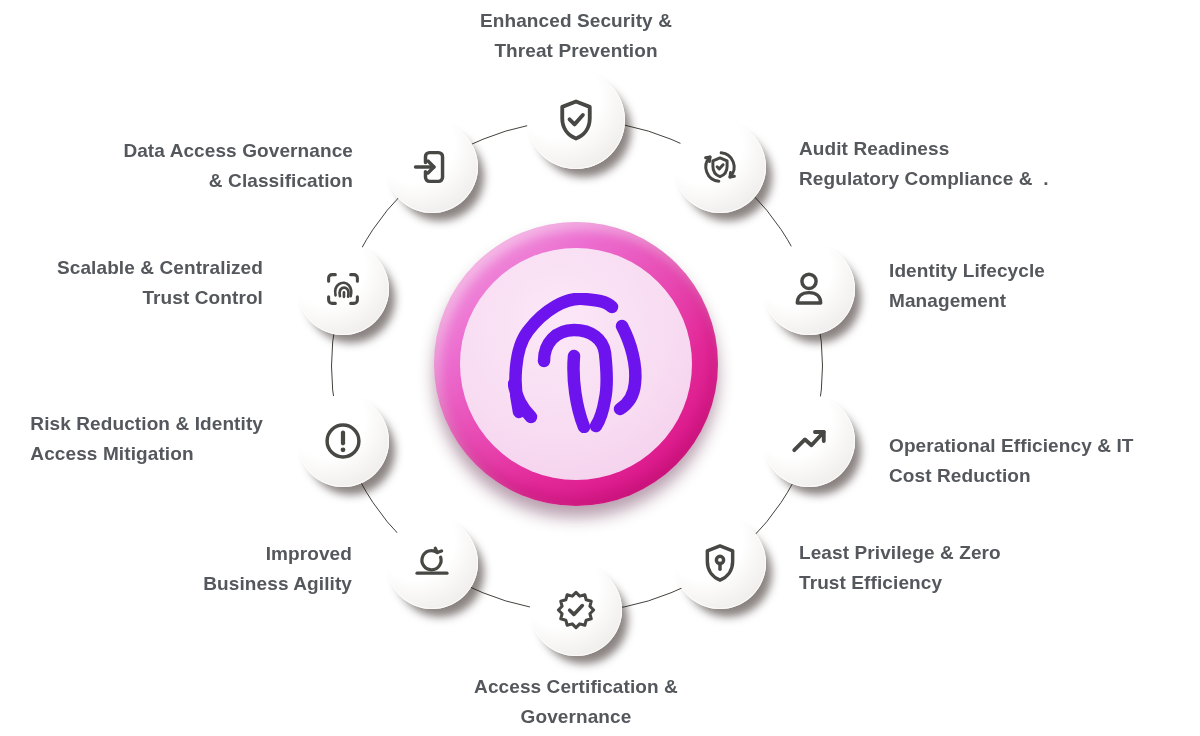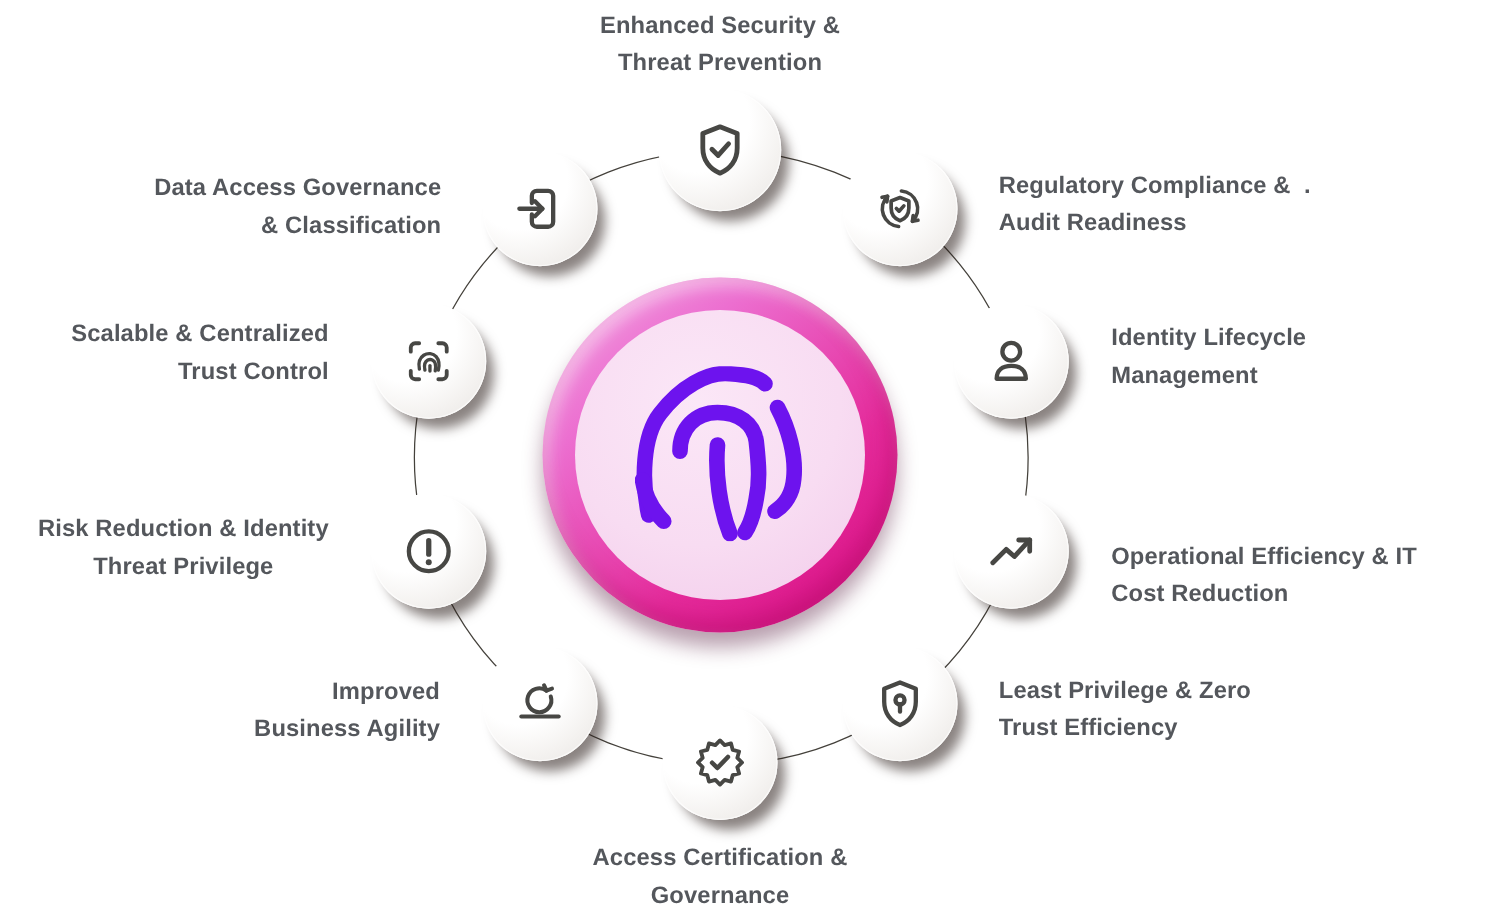--- a/index.html
+++ b/index.html
@@ -160,8 +160,8 @@
     <div>Threat Prevention</div>
   </div>
   <div class="label pos-l1">
+    <div>Audit Readiness</div>
     <div>Regulatory Compliance &amp; &nbsp;.</div>
-    <div>Audit Readiness</div>
   </div>
   <div class="label pos-l2">
     <div>Identity Lifecycle</div>

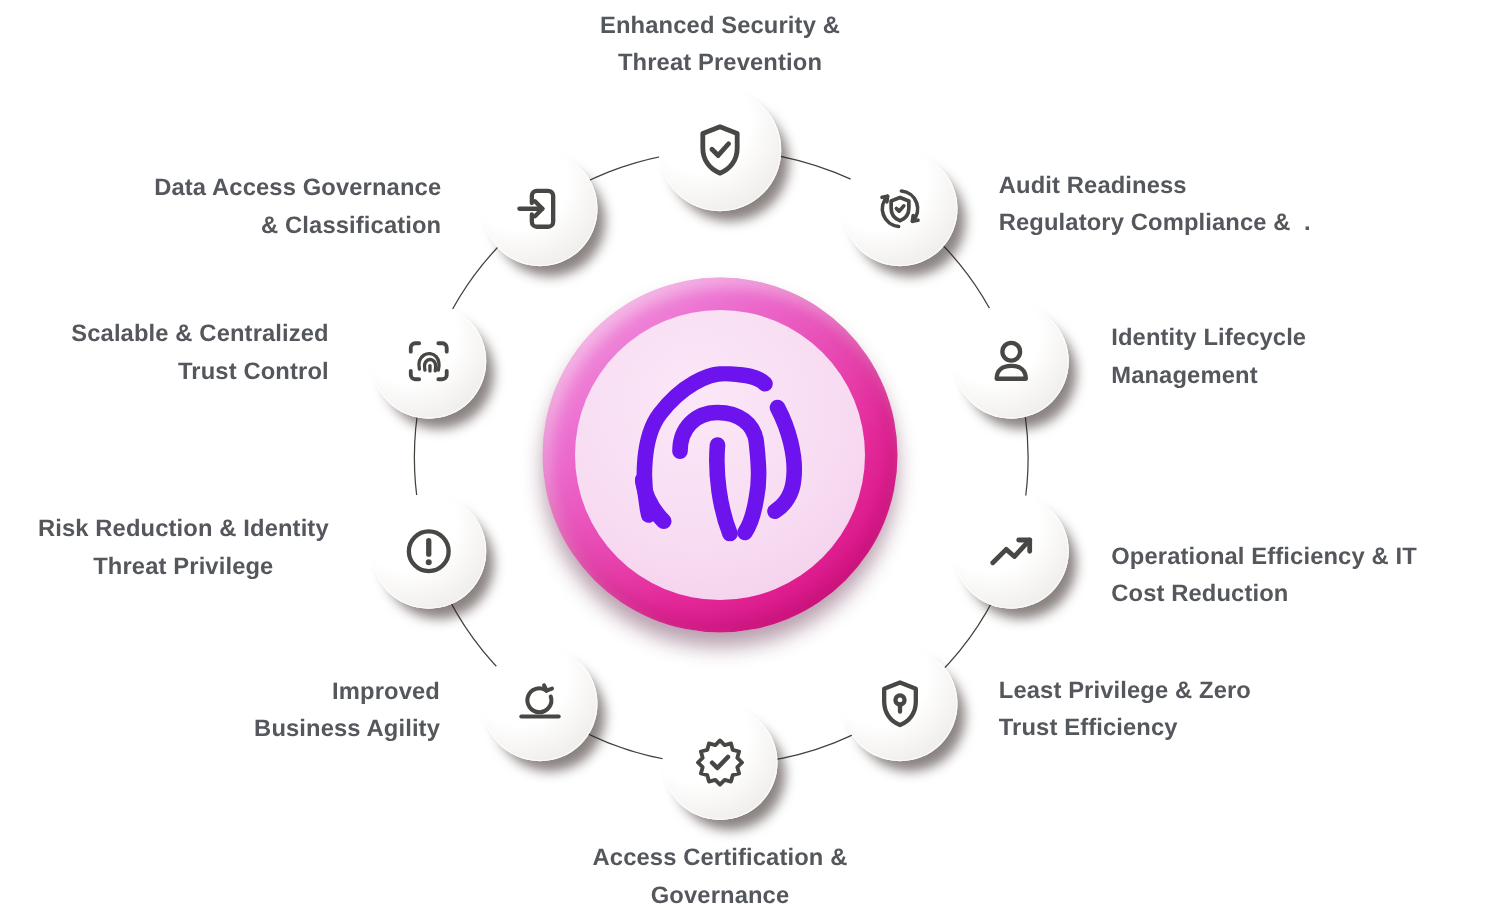--- a/index.html
+++ b/index.html
@@ -51,7 +51,7 @@
   .pos-l4{left:799px;top:538px;text-align:left}
   .pos-l5{left:576px;top:672px;transform:translateX(-50%);text-align:center}
   .pos-l6{right:848px;top:539px;text-align:right}
-  .pos-l7{right:937px;top:409px;text-align:center}
+  .pos-l7{right:937px;top:409px;text-align:left}
   .pos-l8{right:937px;top:253px;text-align:right}
   .pos-l9{right:847px;top:136px;text-align:right}
 </style>

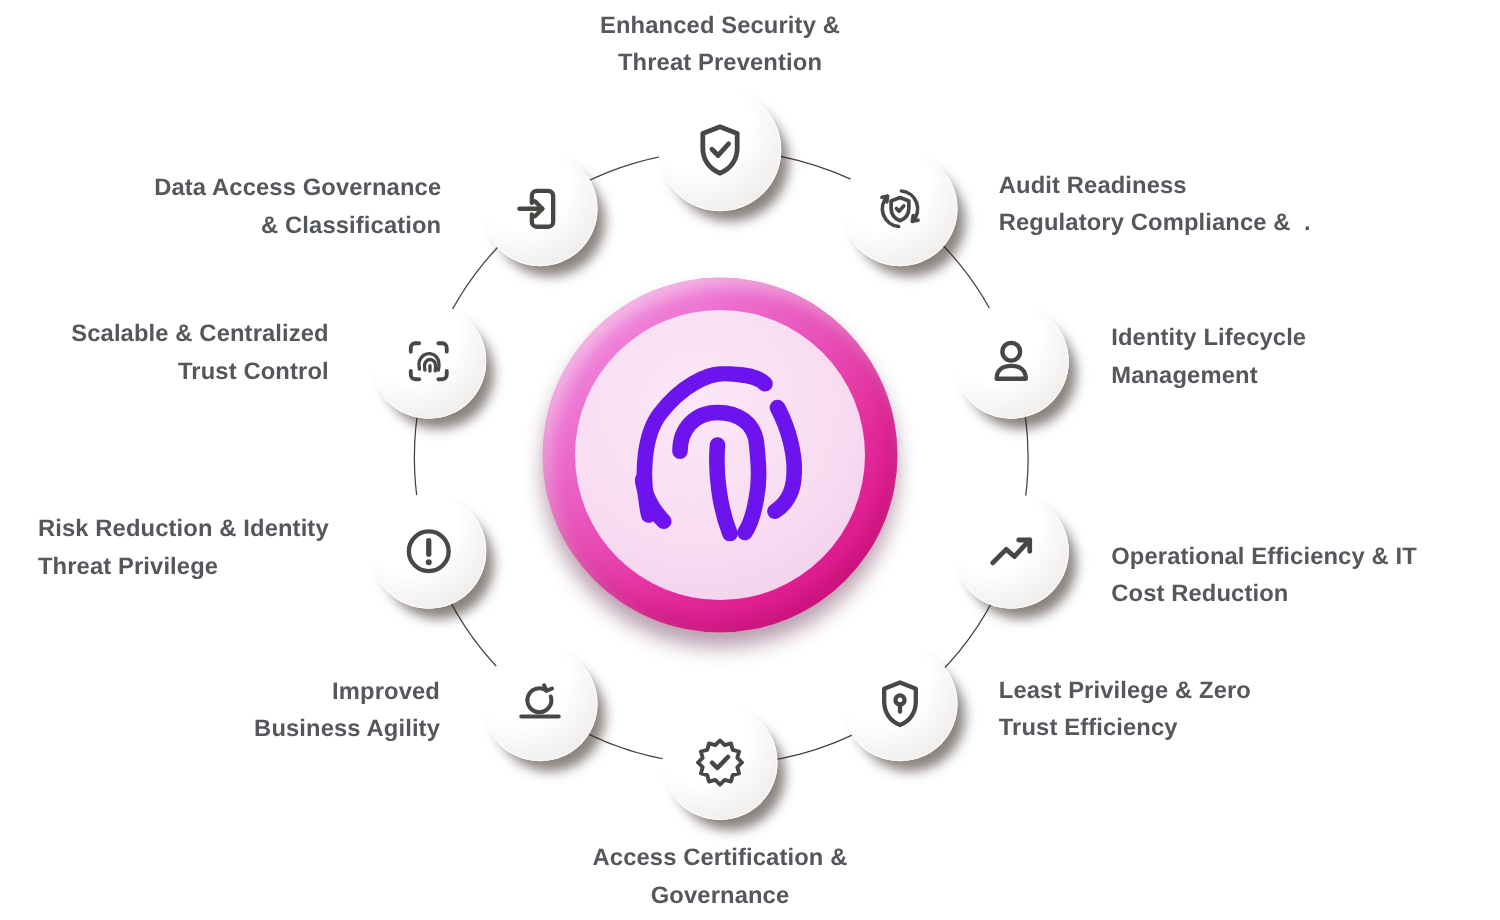--- a/index.html
+++ b/index.html
@@ -185,7 +185,7 @@
   </div>
   <div class="label pos-l7">
     <div>Risk Reduction &amp; Identity</div>
-    <div>Threat Privilege</div>
+    <div>Access Mitigation</div>
   </div>
   <div class="label pos-l8">
     <div>Scalable &amp; Centralized</div>

